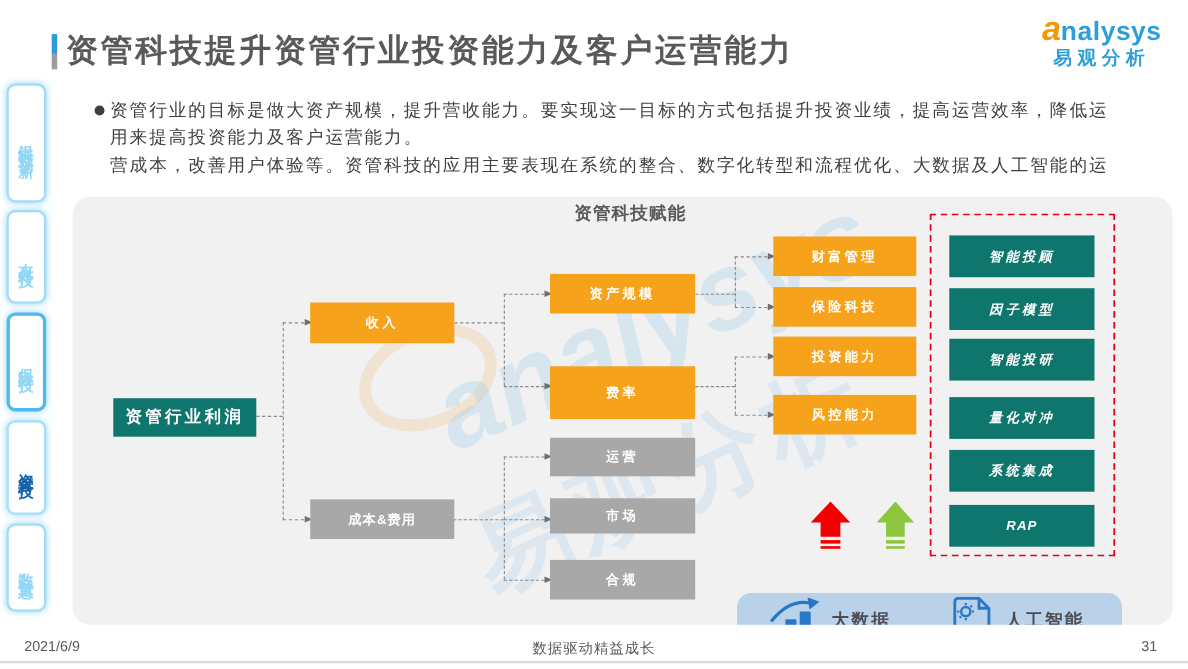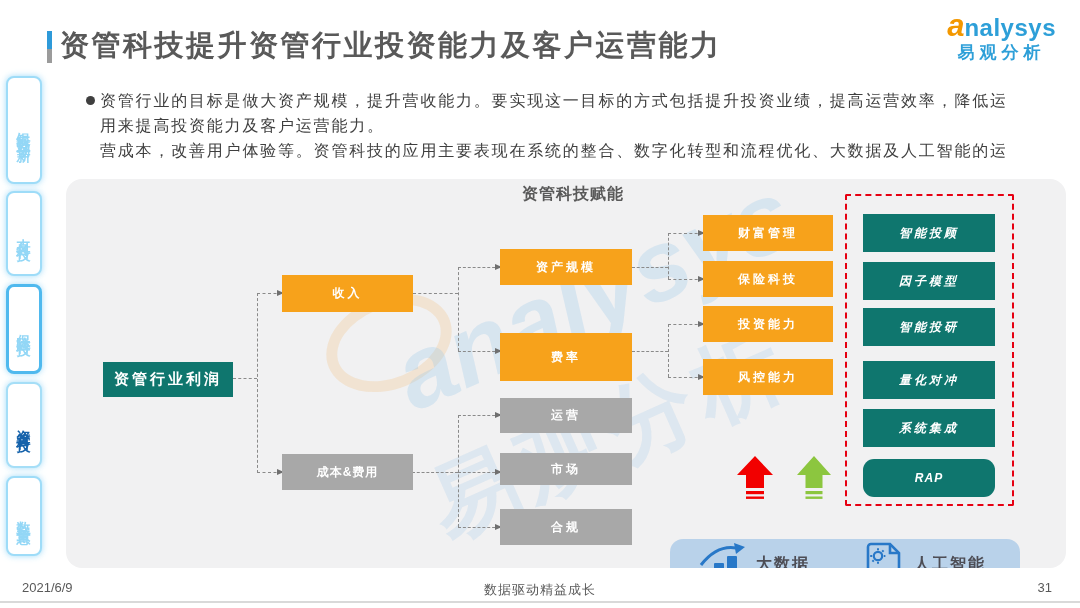--- a/index.html
+++ b/index.html
@@ -155,7 +155,7 @@
   <div class="node n-red" style="left:797px;top:129px;width:132px;height:38px;">智能投研</div>
   <div class="node n-red" style="left:797px;top:182px;width:132px;height:38px;">量化对冲</div>
   <div class="node n-red" style="left:797px;top:230px;width:132px;height:38px;">系统集成</div>
-  <div class="node n-red" style="left:797px;top:280px;width:132px;height:38px;letter-spacing:1px;border-radius:11px;">RAP</div>
+  <div class="node n-red" style="left:797px;top:280px;width:132px;height:38px;letter-spacing:1px;">RAP</div>
 
   <svg class="up-arrow" style="left:671px;top:277px;" width="36" height="48" viewBox="0 0 36 48">
     <polygon points="18,0 36,19 27,19 27,32 9,32 9,19 0,19" fill="#f20000"></polygon>

